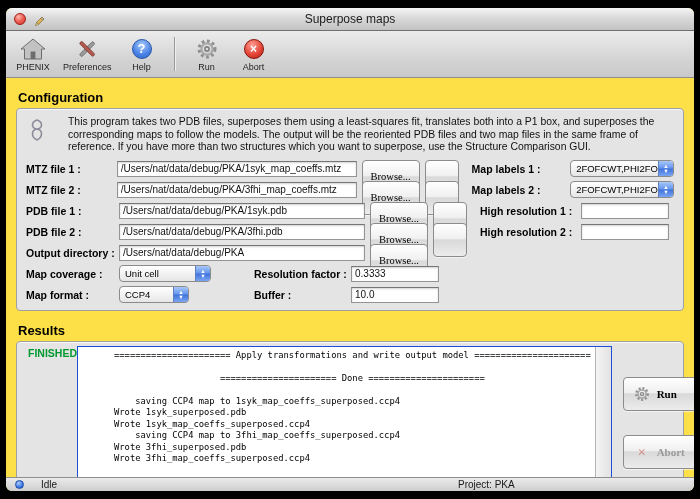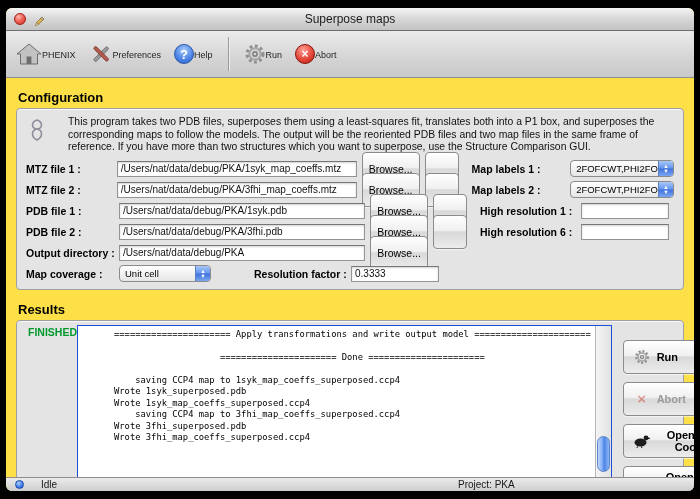--- a/index.html
+++ b/index.html
@@ -30,7 +30,7 @@
     border-bottom:1px solid #8e8e8e;display:flex;align-items:center;
     padding:0 10px;gap:13px;
   }
-  .tb-item{display:flex;flex-direction:row;align-items:center;min-width:34px;cursor:default;}
+  .tb-item{display:flex;flex-direction:column;align-items:center;min-width:34px;cursor:default;}
   .tb-icon{height:24px;display:flex;align-items:center;justify-content:center;}
   .tb-label{font-size:9px;color:#1f1f1f;margin-top:1px;}
   .tb-sep{width:1px;height:34px;background:#9a9a9a;box-shadow:1px 0 0 #eee;margin:0 2px;}

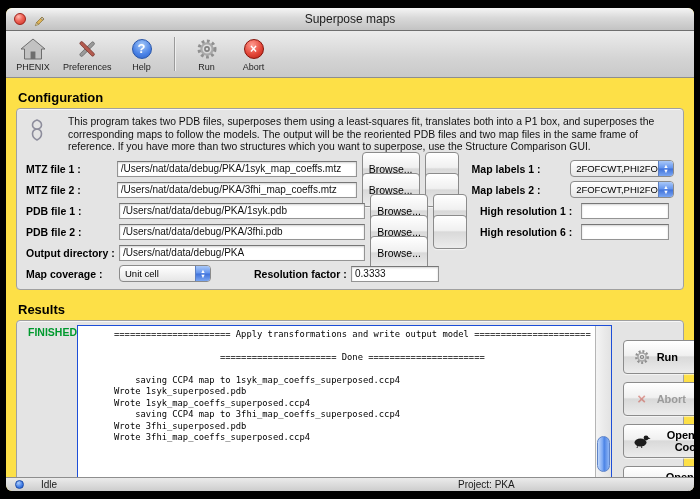--- a/index.html
+++ b/index.html
@@ -76,8 +76,8 @@
     box-sizing:border-box;display:inline-flex;align-items:center;justify-content:center;
     border:1px solid #8b8b8b;border-radius:4px;
     background:linear-gradient(#ffffff,#f0f0f0 45%,#d9d9d9 50%,#ececec);
-    font-family:Liberation Sans, sans-serif;font-size:10.5px;color:#000;
-    box-shadow:inset 0 1px 0 #fff,0 1px 1px rgba(255,255,255,.6);cursor:default;padding:16px;
+    font-family:Liberation Serif, serif;font-size:10.5px;color:#000;
+    box-shadow:inset 0 1px 0 #fff,0 1px 1px rgba(255,255,255,.6);cursor:default;padding:16px;margin-top:16px;
   }
   .btn-browse{width:58px;height:17px;}
   .btn-mag{width:24px;height:17px;}

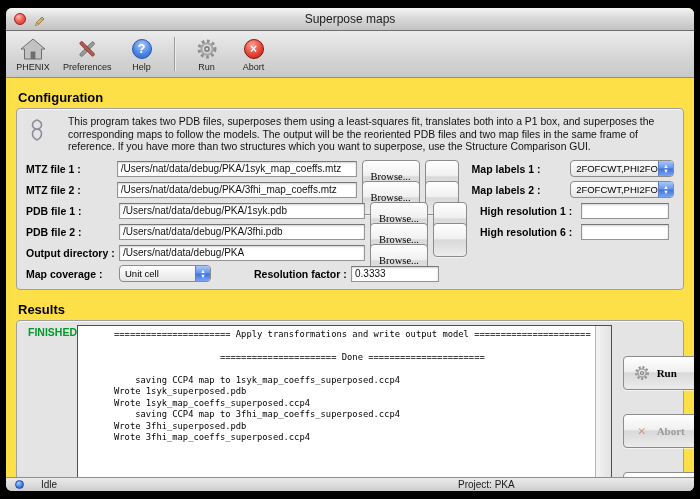--- a/index.html
+++ b/index.html
@@ -276,7 +276,7 @@
             <line x1="8.6" y1="8.6" x2="12.6" y2="12.6" stroke="#4a6f9f" stroke-width="2" stroke-linecap="round"></line>
           </svg>
         </button>
-        <label class="lbl-r">High resolution 6 :</label>
+        <label class="lbl-r">High resolution 2 :</label>
         <input class="txt w-res" value="" style="">
       </div>
 

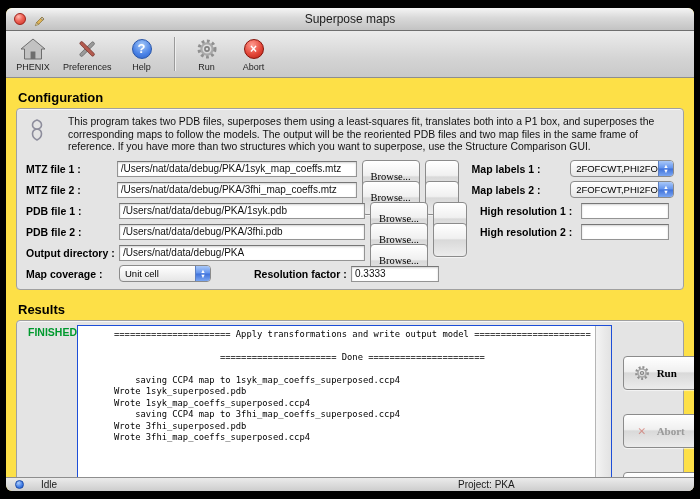--- a/index.html
+++ b/index.html
@@ -301,6 +301,20 @@
         <input class="txt w-num" value="0.3333" style="">
       </div>
 
+      <div class="row">
+        <label class="lbl">Map format :</label>
+        <div class="cwrap">
+          <div class="combo w-ccp4">
+            <span>CCP4</span>
+            <span class="arrows">
+                <i>▲</i>
+                <i>▼</i>
+              </span>
+          </div>
+        </div>
+        <label class="lbl2">Buffer :</label>
+        <input class="txt w-num" value="10.0" style="">
+      </div>
 
     </div>
 

